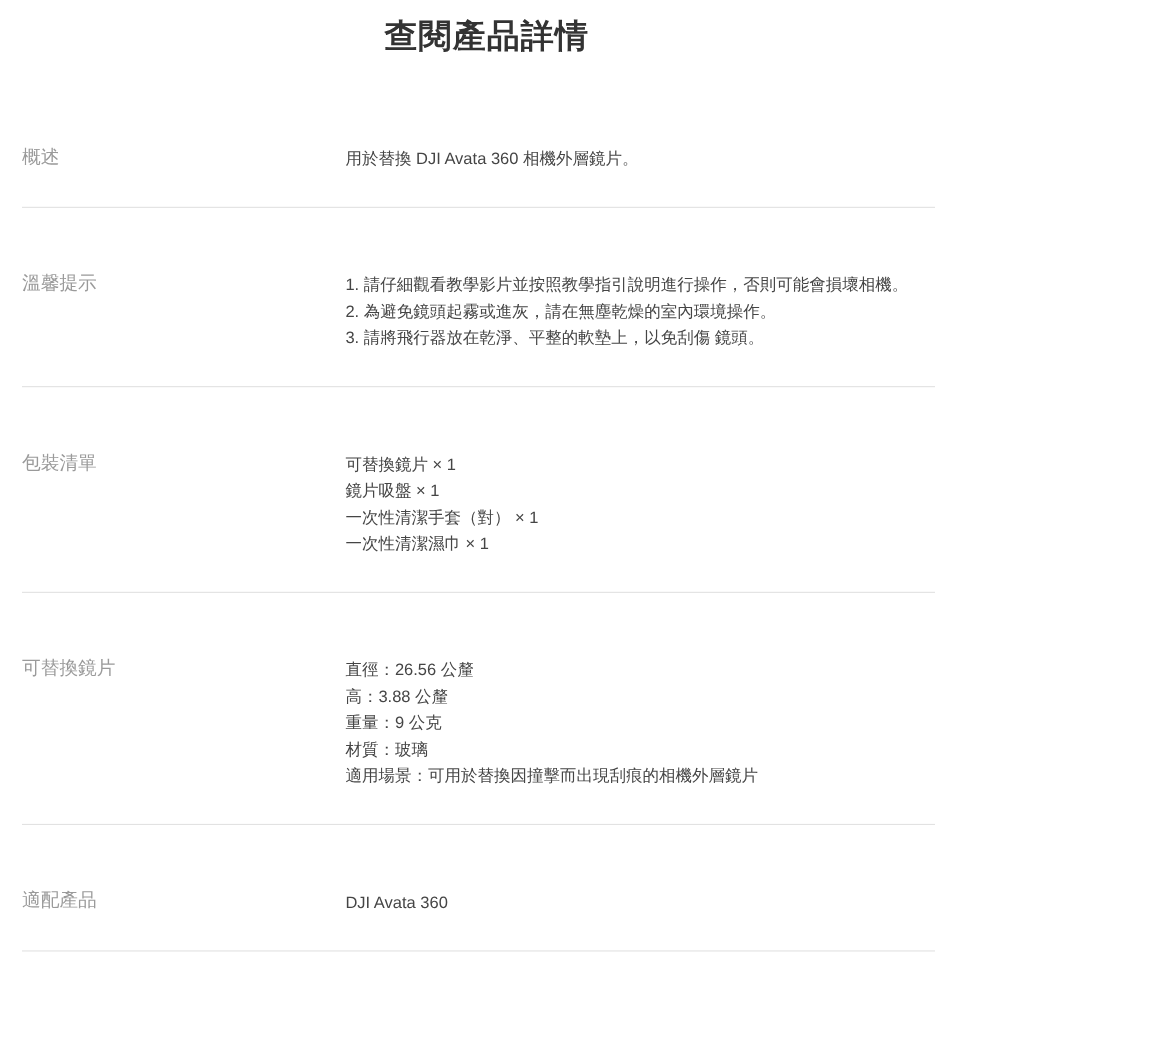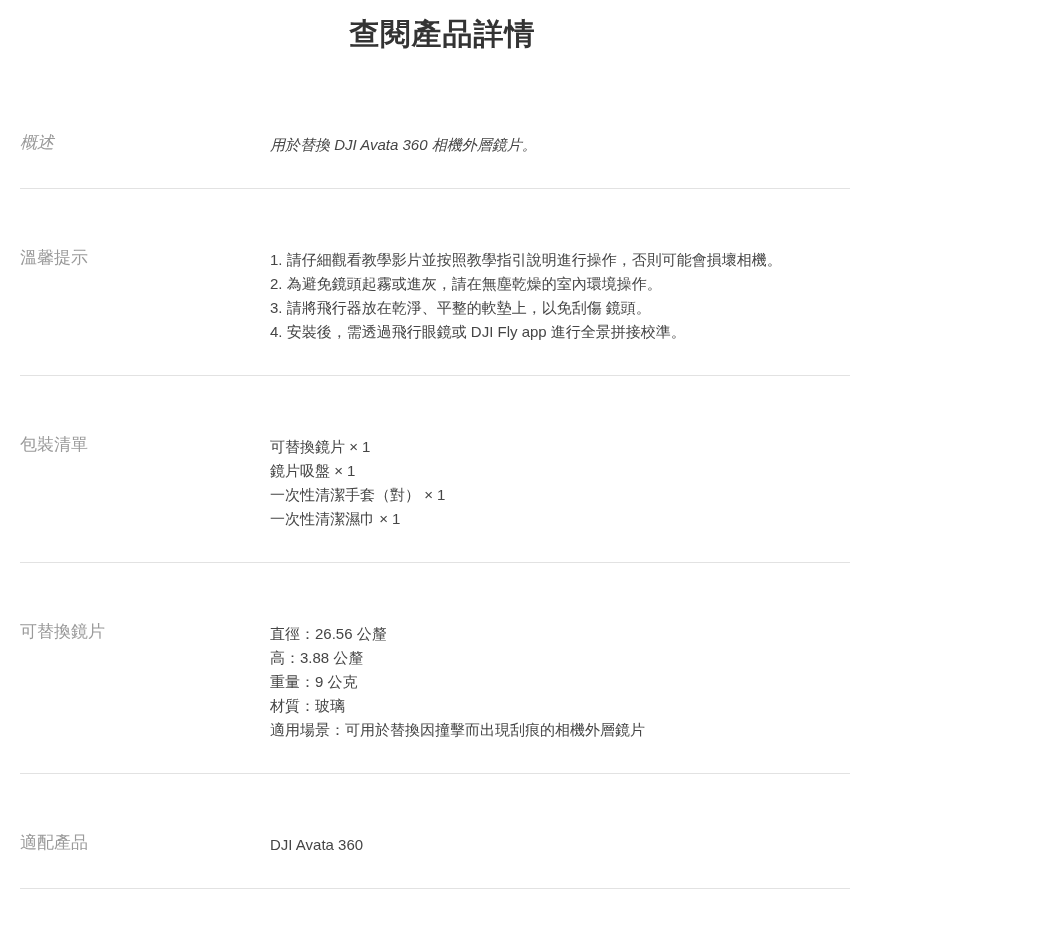--- a/index.html
+++ b/index.html
@@ -27,7 +27,7 @@
     padding: 57px 0 31px 0;
     border-bottom: 1px solid #e2e2e2;
   }
-  .section.first { padding-top: 79px; font-style: italic; }
+  .section.first { padding-top: 79px; }
   .section-label {
     width: 250px;
     flex: 0 0 250px;

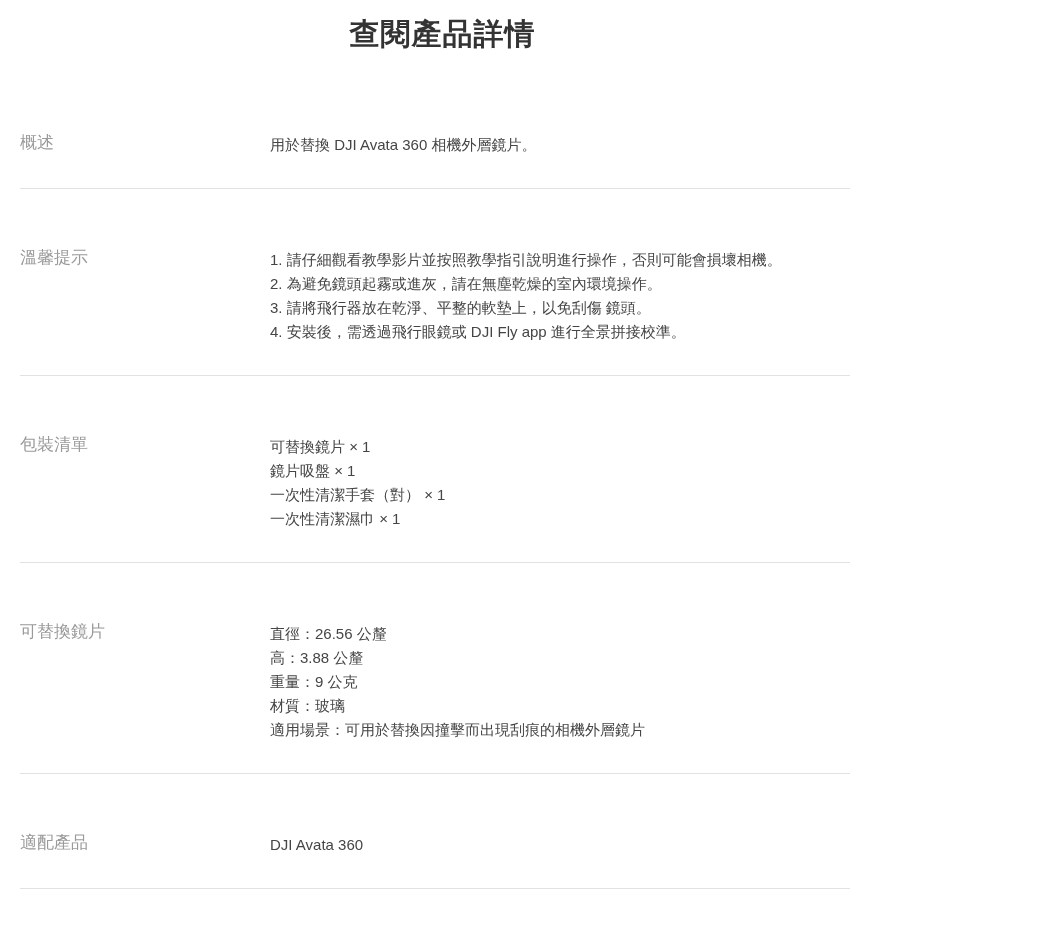--- a/index.html
+++ b/index.html
@@ -45,6 +45,7 @@
   .content-line {
     line-height: 24px;
     white-space: pre-wrap;
+    margin-left: 44px;
   }
 </style>
 </head>

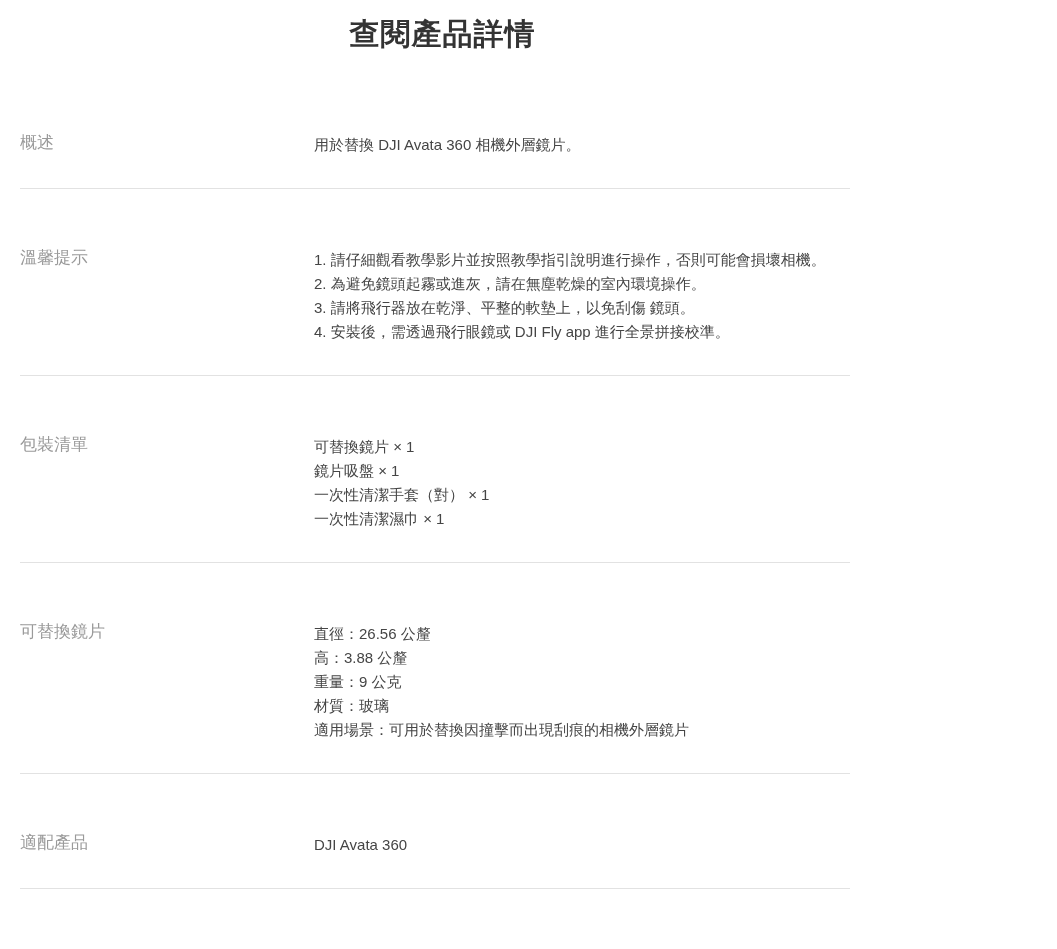--- a/index.html
+++ b/index.html
@@ -70,7 +70,6 @@
           <div class="content-line">1. 請仔細觀看教學影片並按照教學指引說明進行操作，否則可能會損壞相機。</div>
           <div class="content-line">2. 為避免鏡頭起霧或進灰，請在無塵乾燥的室內環境操作。</div>
           <div class="content-line">3. 請將飛行器放在乾淨、平整的軟墊上，以免刮傷 鏡頭。</div>
-          <div class="content-line">4. 安裝後，需透過飛行眼鏡或 DJI Fly app 進行全景拼接校準。</div>
         </div>
     </div>
 

